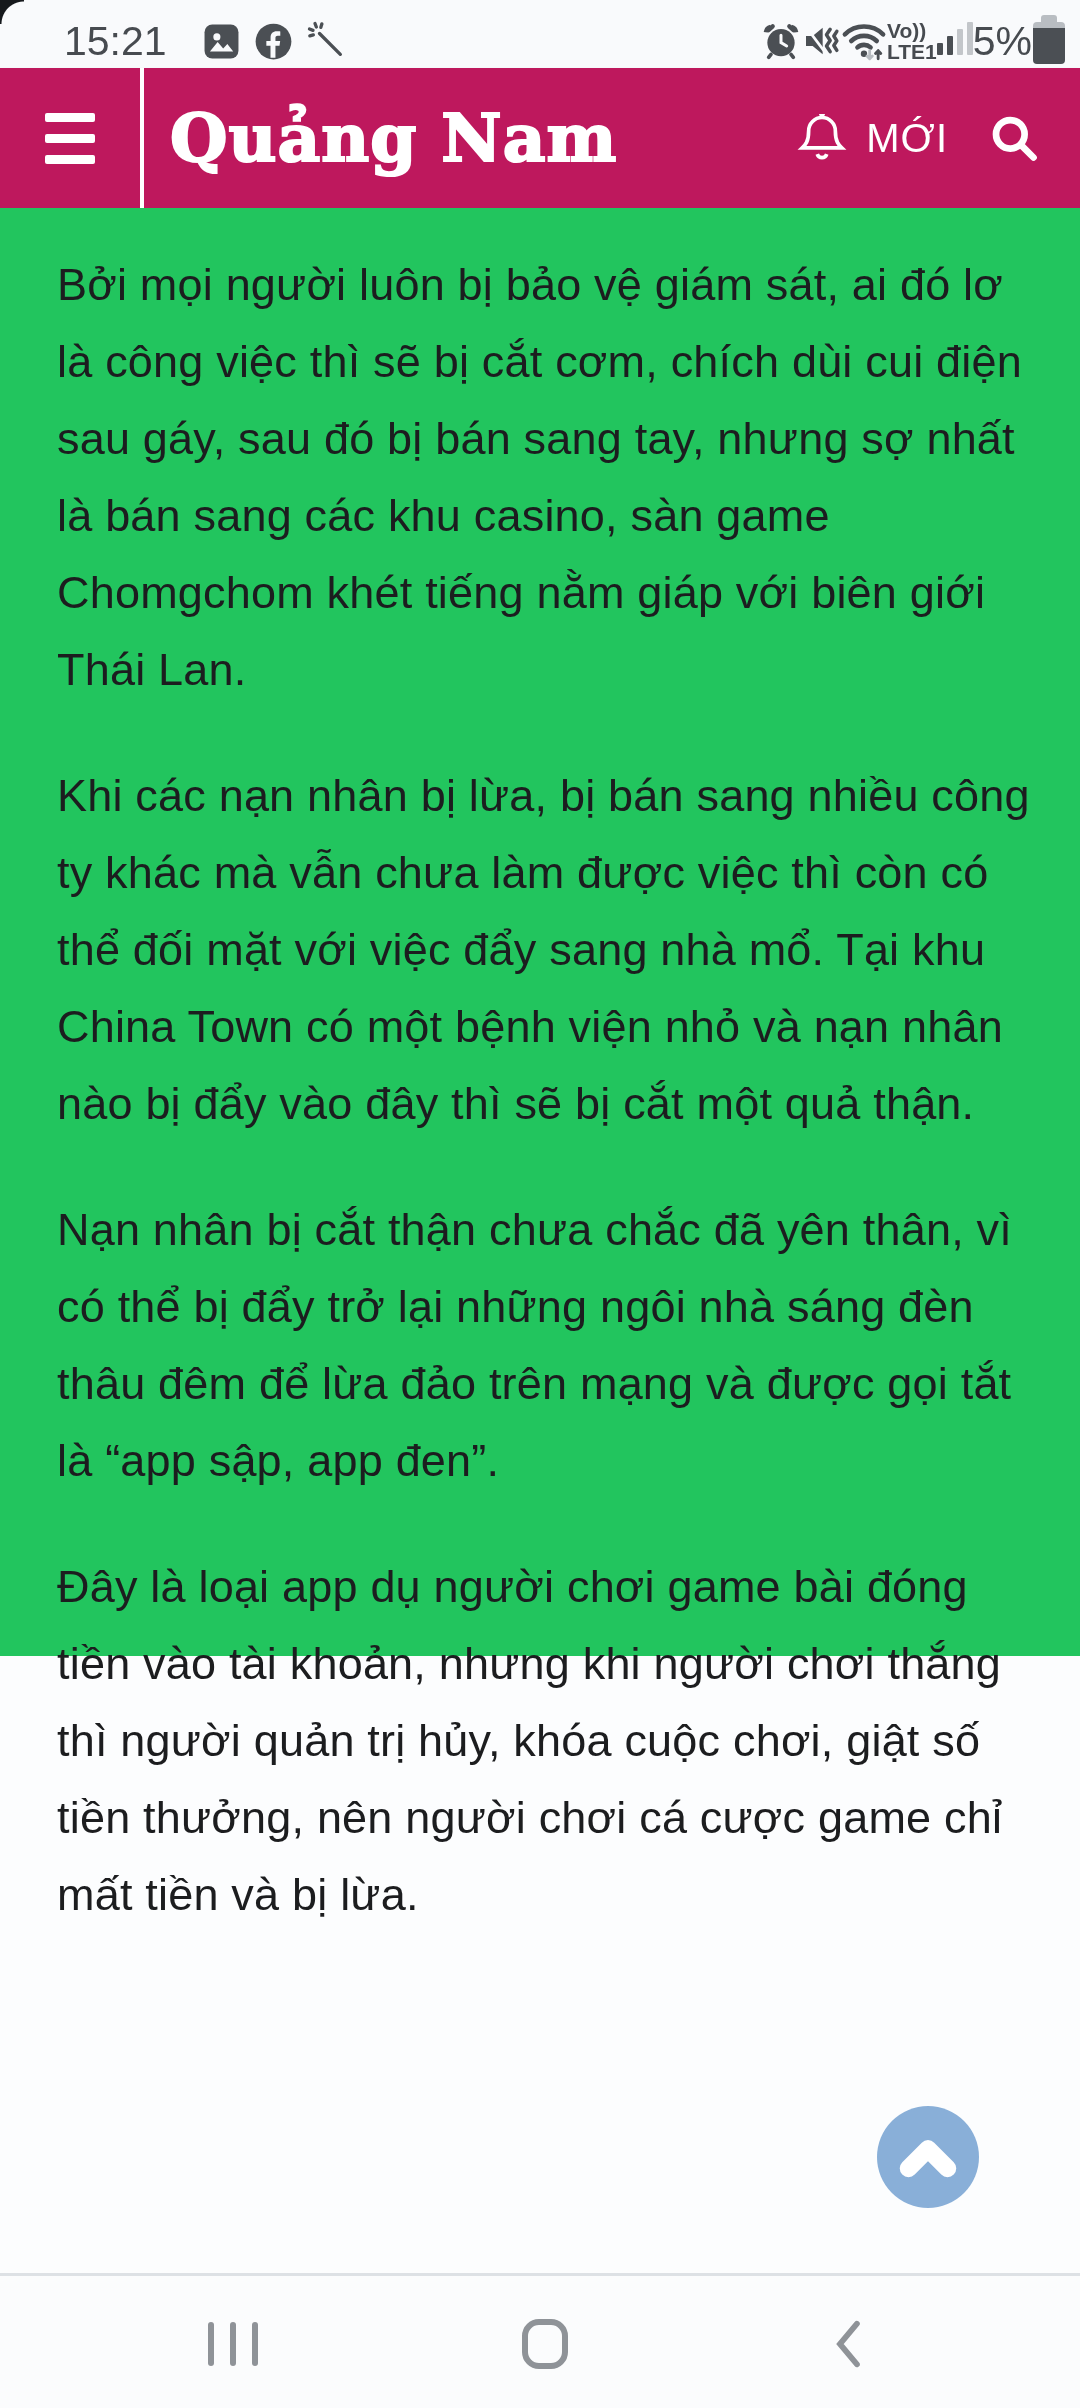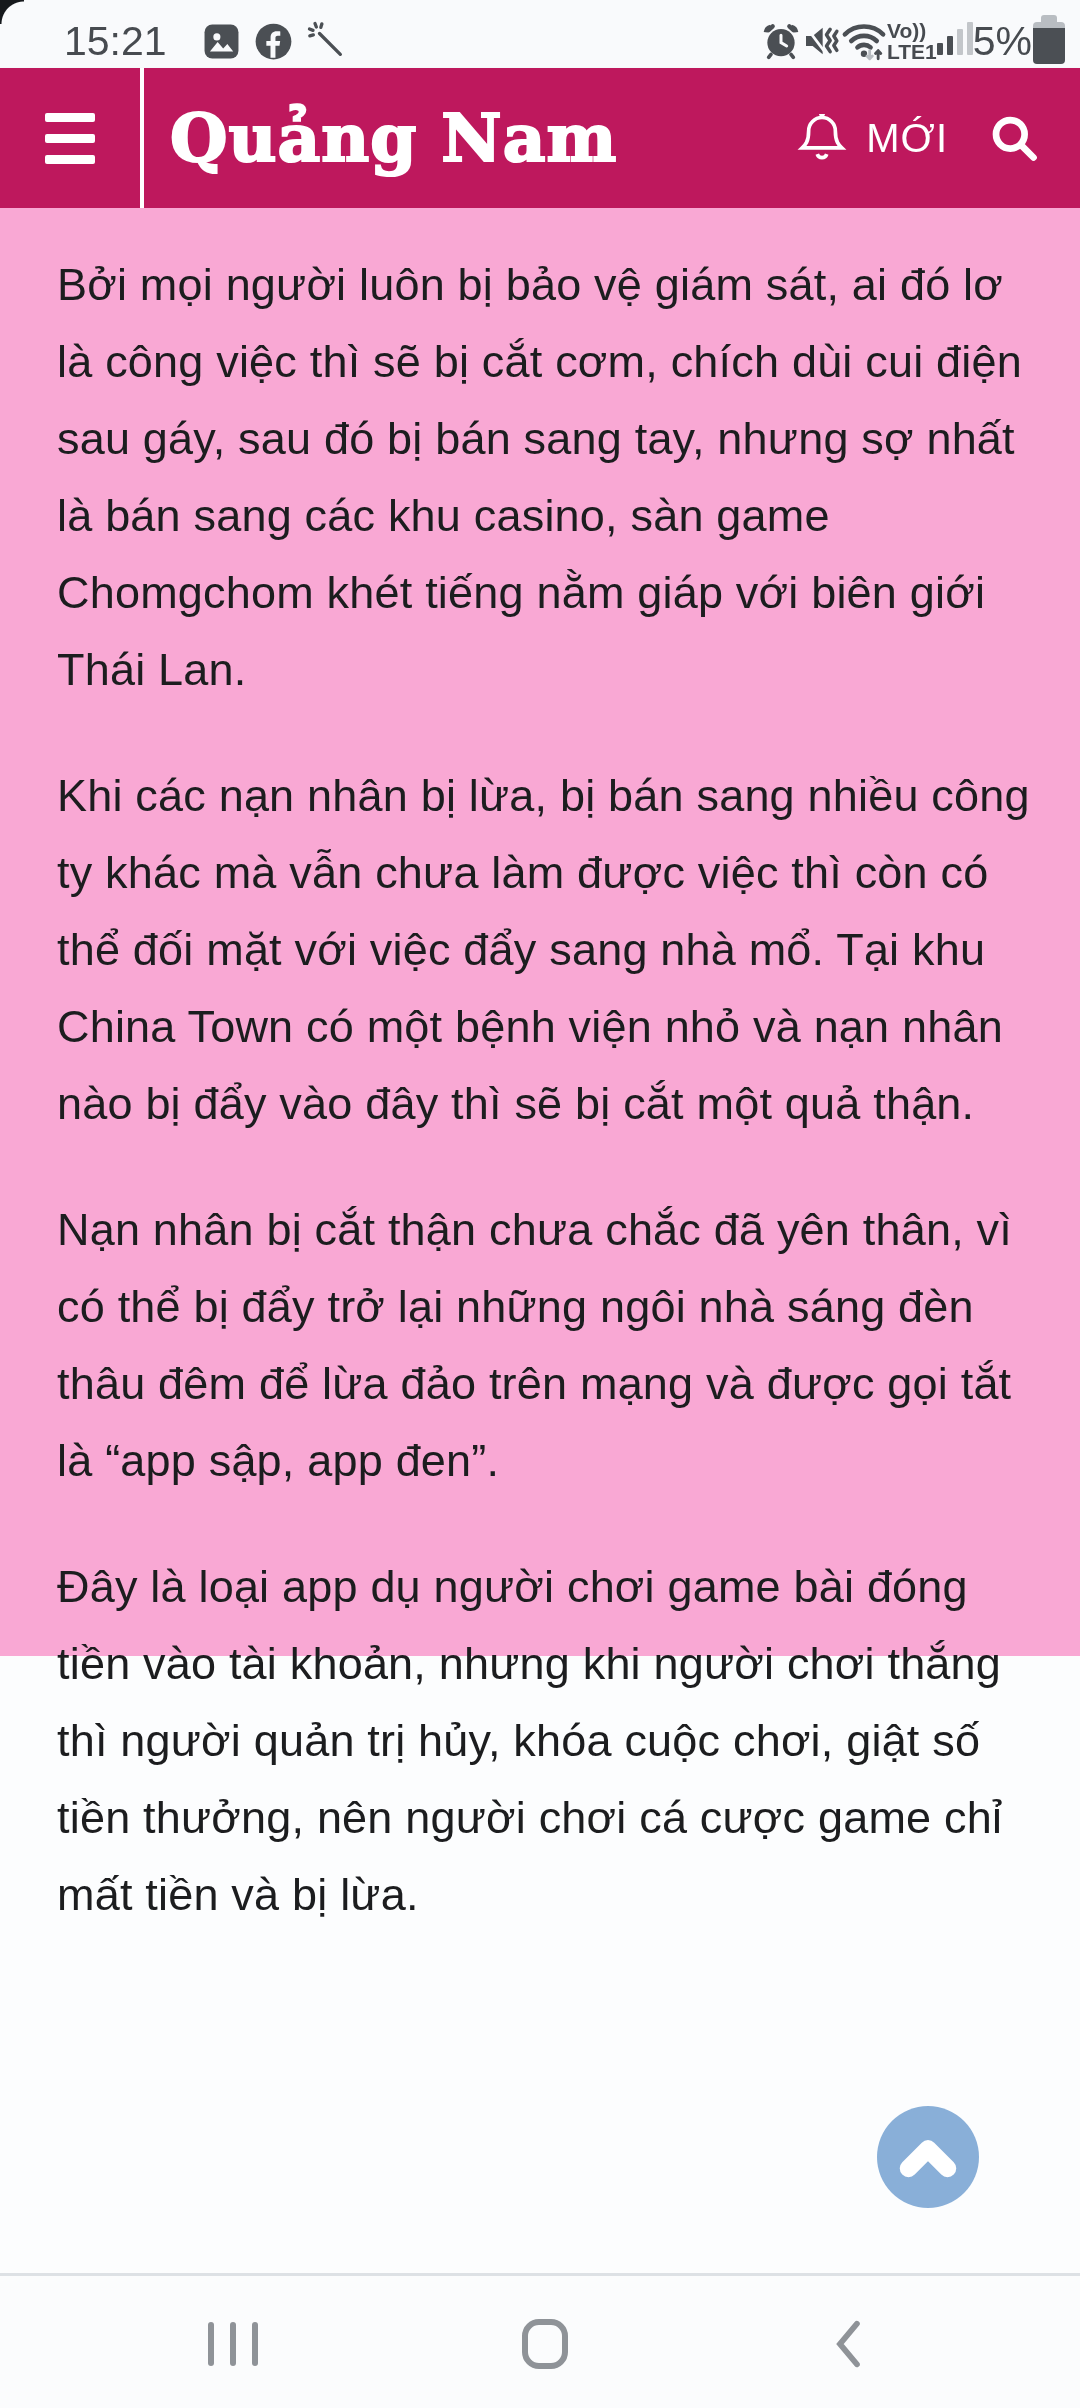--- a/index.html
+++ b/index.html
@@ -64,7 +64,7 @@
   
   .article {
     position:absolute; top:208px; left:0; width:1080px; height:1448px;
-    background:#f9a8d4;
+    background:#22c55e;
     padding:38px 32px 0 57px;
   }
   .article p {

